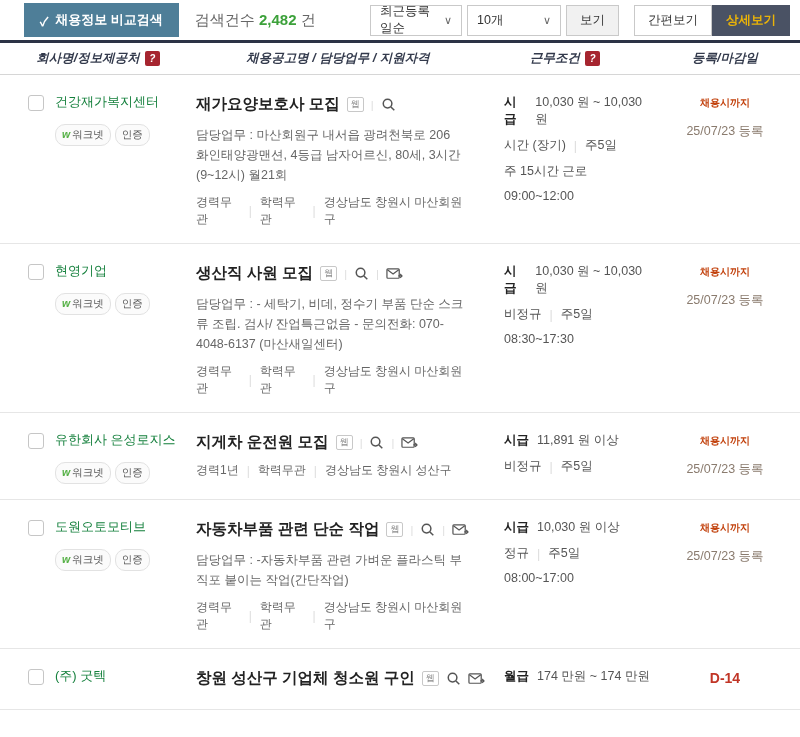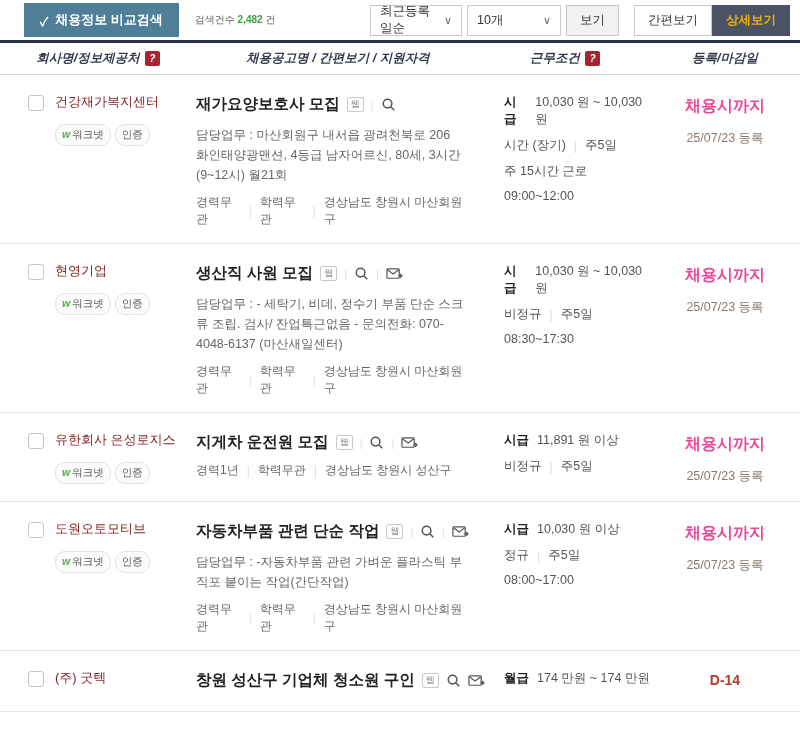--- a/index.html
+++ b/index.html
@@ -17,7 +17,7 @@
     padding:8px 16px; border:none; cursor:pointer;
   }
   .compare-btn .chk { font-size:12px; }
-  .search-count { margin-left:16px; font-size:10px; color:#666; }
+  .search-count { margin-left:16px; font-size:15px; color:#666; }
   .search-count b { color:#3ca13a; font-weight:bold; }
   .topbar-right { margin-left:auto; display:flex; align-items:center; gap:5px; }
   .select-box {

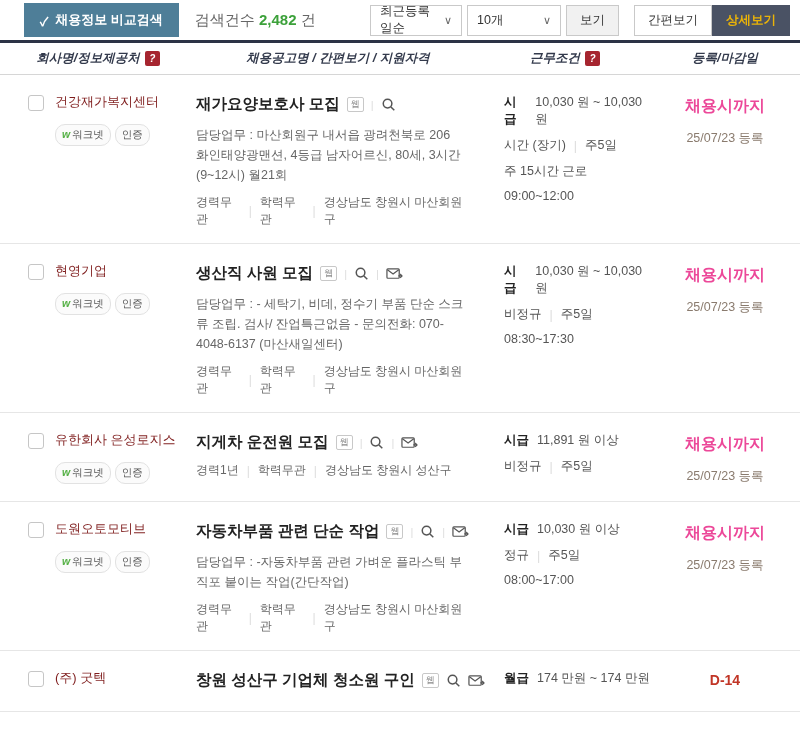--- a/index.html
+++ b/index.html
@@ -114,7 +114,7 @@
     <span class="help-badge">?</span>
   </div>
   <div class="lh-cell lh-job">
-    <span>채용공고명 / 간편보기 / 지원자격</span>
+    <span>채용공고명 / 담당업무 / 지원자격</span>
   </div>
   <div class="lh-cell lh-cond">
     <span>근무조건</span>

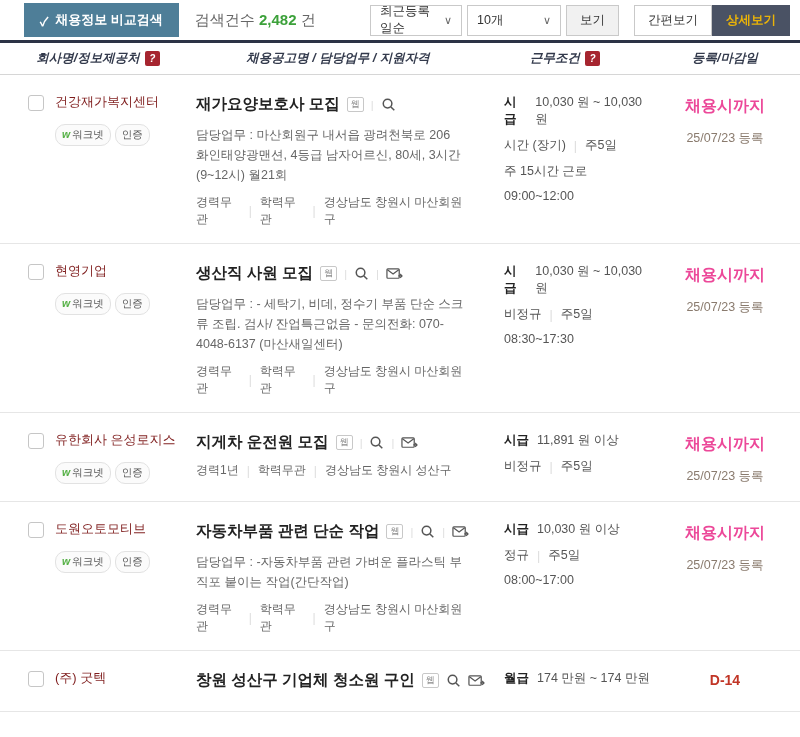--- a/index.html
+++ b/index.html
@@ -54,7 +54,7 @@
   .col-company { width:196px; padding-left:28px; display:flex; gap:11px; }
   .cb { appearance:none; -webkit-appearance:none; width:16px; height:16px; flex:0 0 16px;
         border:1px solid #c6c6c6; border-radius:3px; background:#fff; margin-top:1px; cursor:pointer; }
-  .company-name { font-size:13px; color:#7f1d1d; line-height:1.3; }
+  .company-name { font-size:13px; color:#15803d; line-height:1.3; }
   .company-badges { margin-top:13px; display:flex; gap:4px; }
   .badge { border:1px solid #e2e2e2; background:#fbfbfb; font-size:10.5px; color:#555;
            padding:3px 6px; border-radius:10px; white-space:nowrap; }

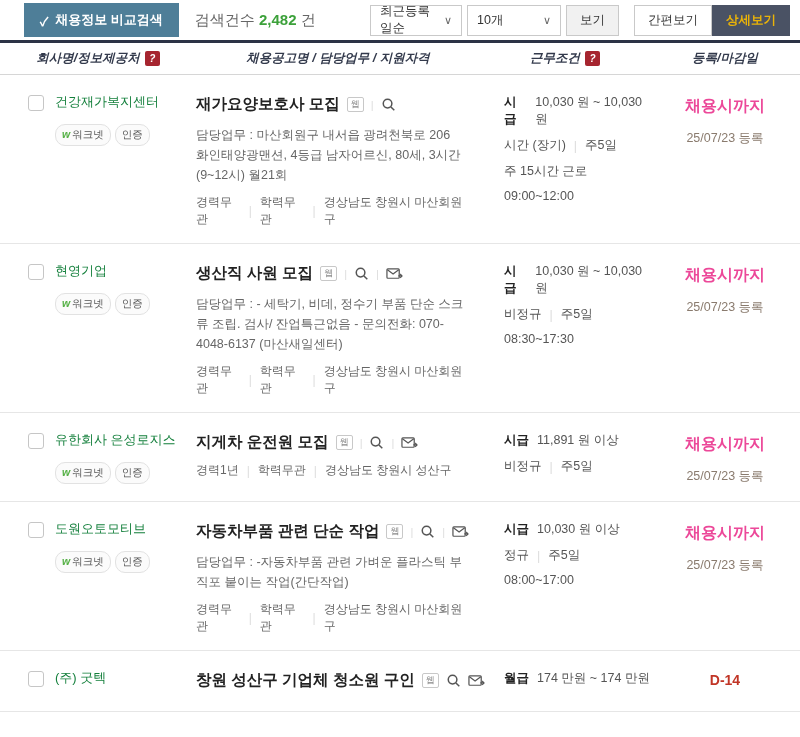--- a/index.html
+++ b/index.html
@@ -74,7 +74,7 @@
   .cond-line { margin-bottom:9px; display:flex; align-items:center; gap:8px; }
   .wage-type { font-weight:bold; color:#222; }
   .col-date { width:150px; text-align:center; padding-top:2px; }
-  .deadline { color:#ec4899; font-weight:bold; font-size:16px; }
+  .deadline { color:#c2410c; font-weight:bold; font-size:10px; }
   .deadline.dday { color:#c13526; font-size:14px; }
   .reg-date { margin-top:12px; color:#8a7b6e; font-size:12.5px; line-height:1.55; }
 </style>

